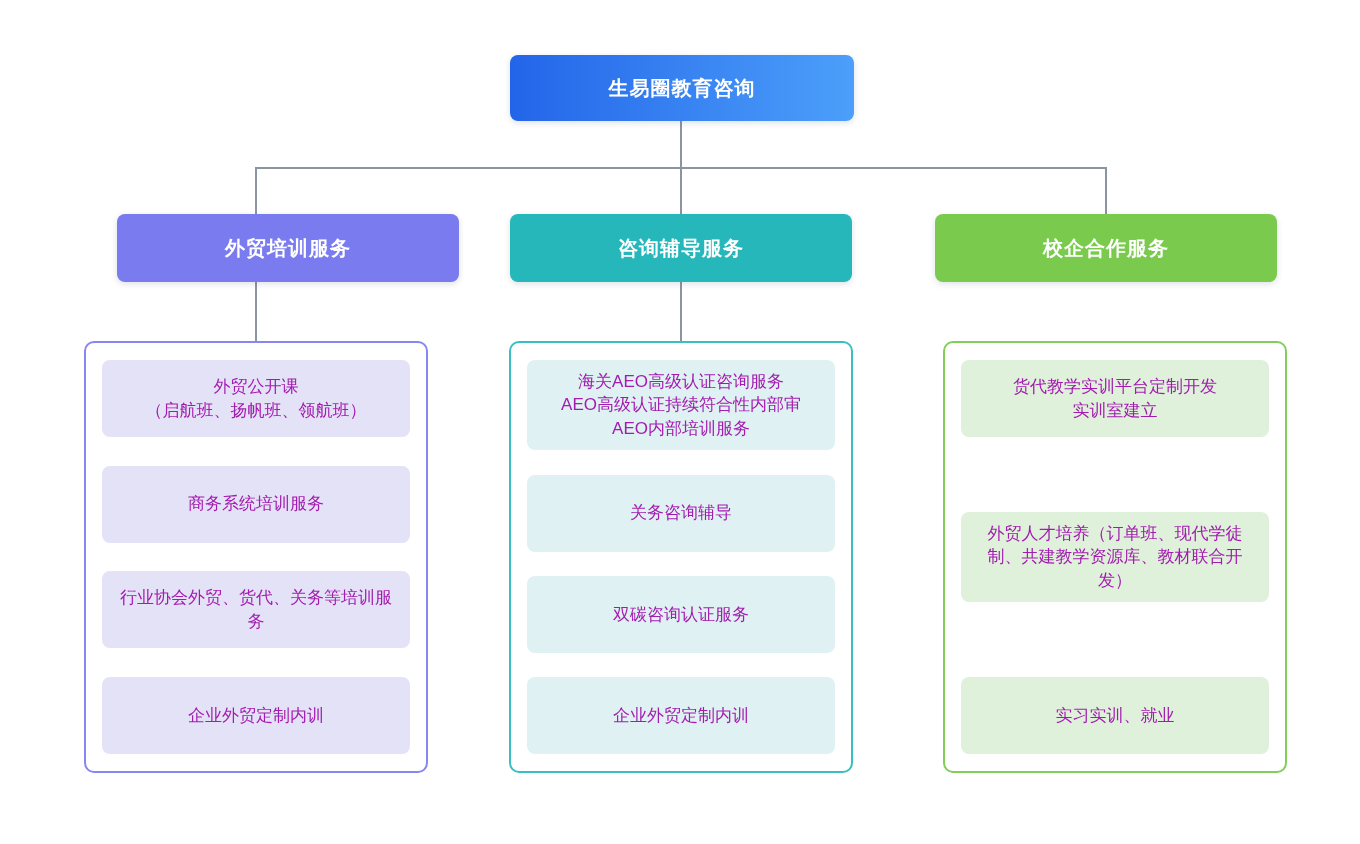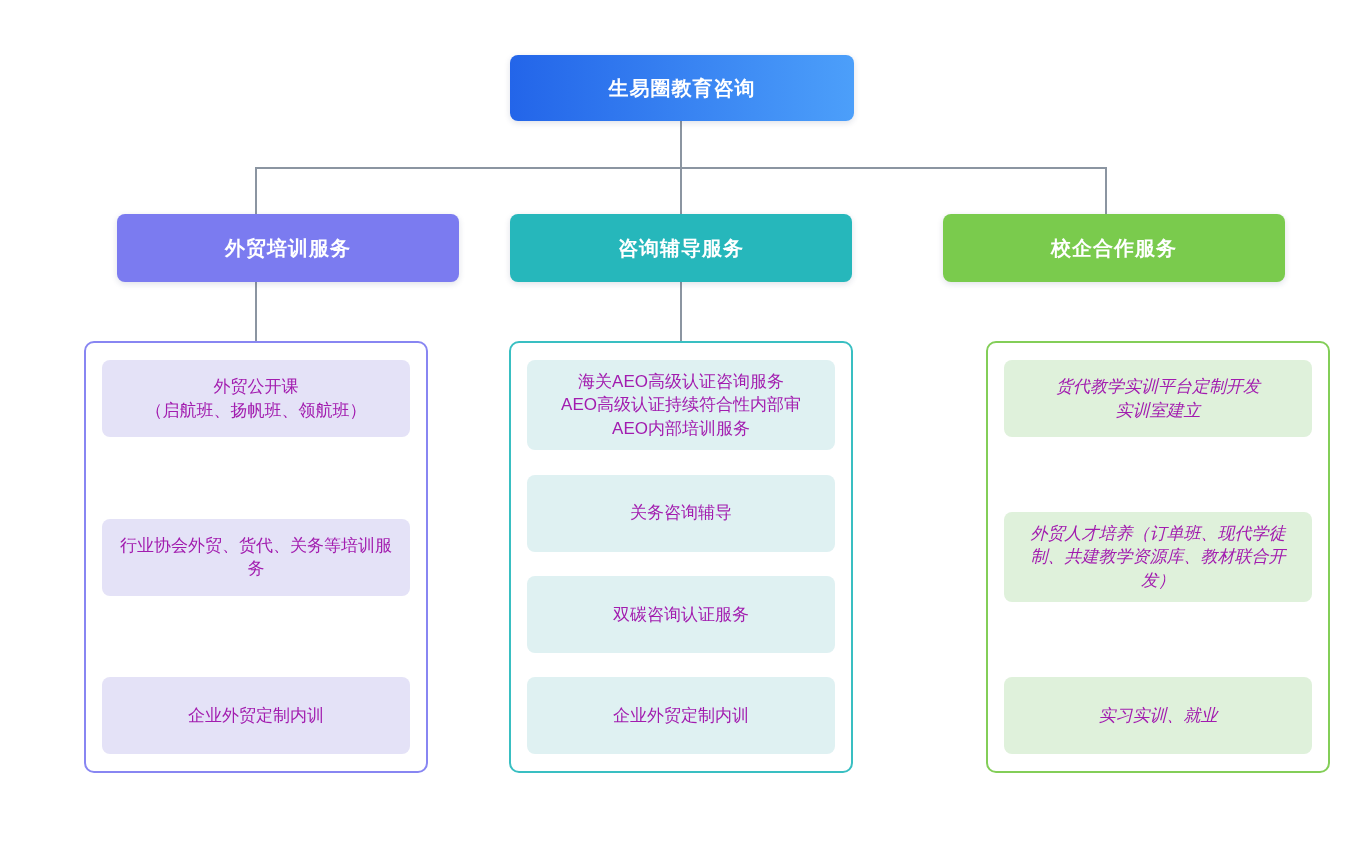--- a/index.html
+++ b/index.html
@@ -51,7 +51,7 @@
   }
   .branch-header.b0 { left: 85px; margin-left: 32px; }
   .branch-header.b1 { left: 510px; }
-  .branch-header.b2 { left: 935px; margin-left: 8px; }
+  .branch-header.b2 { left: 935px; }
 
   
   .branch-container {

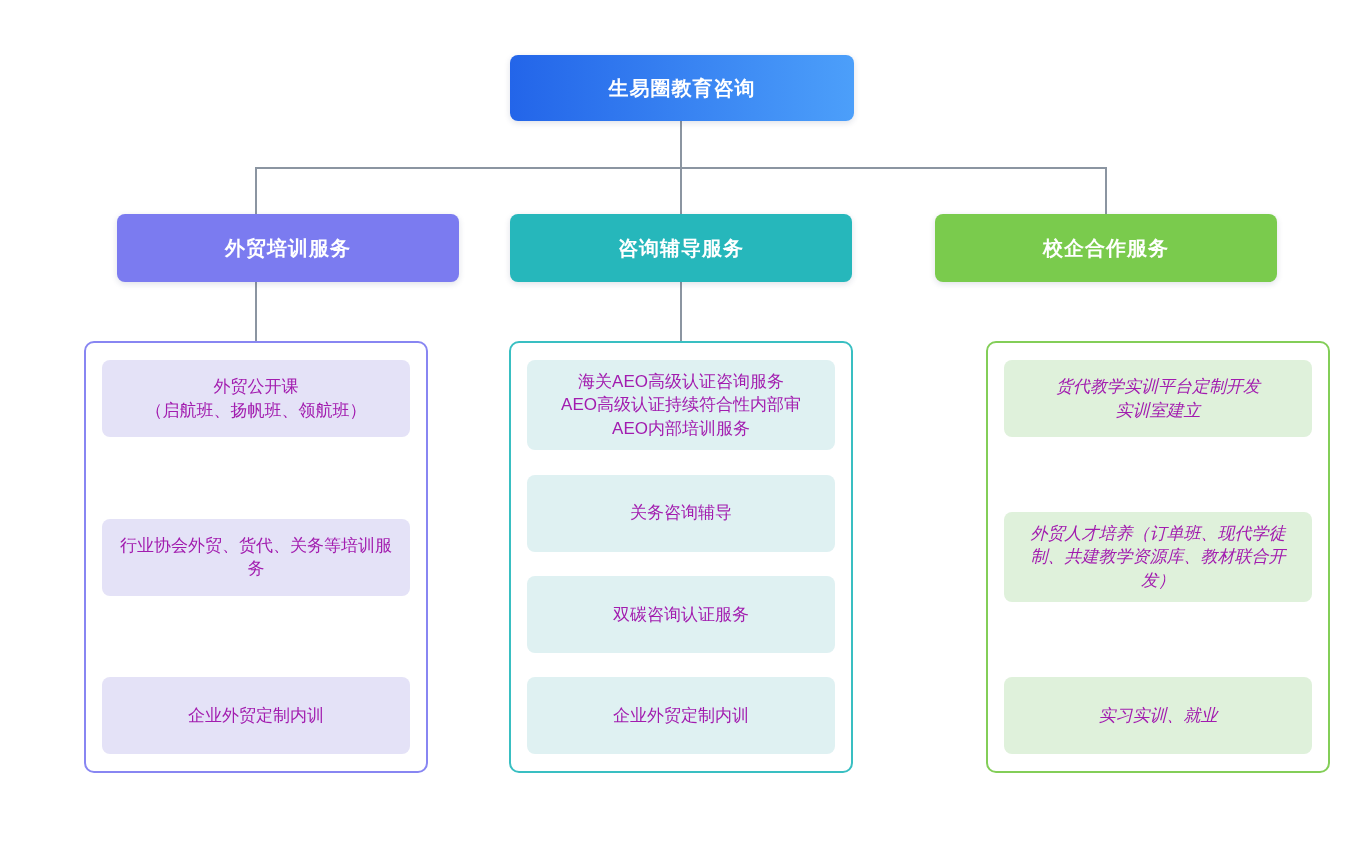--- a/index.html
+++ b/index.html
@@ -68,7 +68,7 @@
   }
   .branch-container.b0 { left: 84px; }
   .branch-container.b1 { left: 509px; }
-  .branch-container.b2 { left: 986px; font-style: italic; }
+  .branch-container.b2 { left: 943px; }
 
   .branch-item {
     background: var(--item-bg);

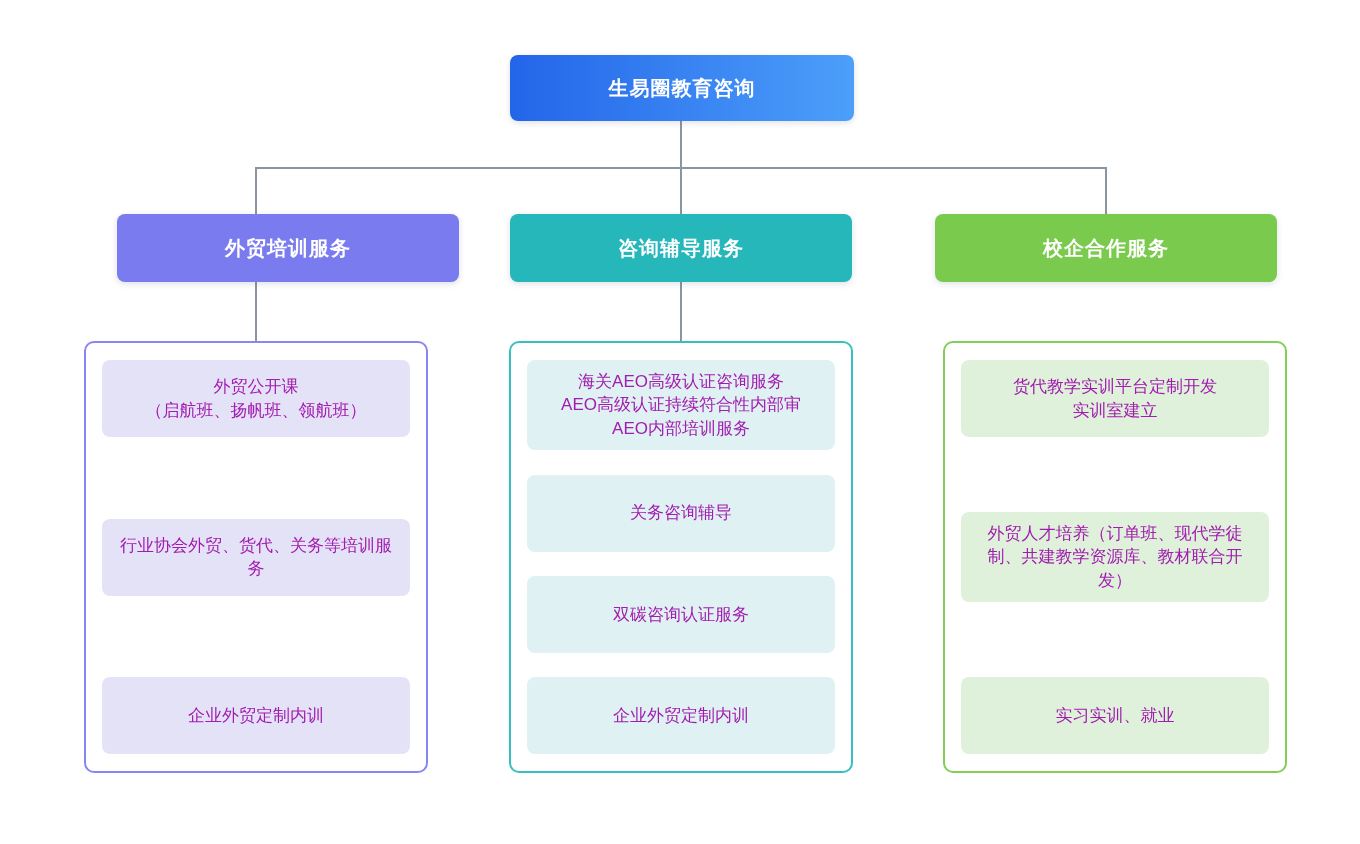--- a/index.html
+++ b/index.html
@@ -120,6 +120,9 @@
 （启航班、扬帆班、领航班）</span>
     </div>
     <div class="branch-item">
+      <span class="item-text">商务系统培训服务</span>
+    </div>
+    <div class="branch-item">
       <span class="item-text">行业协会外贸、货代、关务等培训服务</span>
     </div>
     <div class="branch-item">

